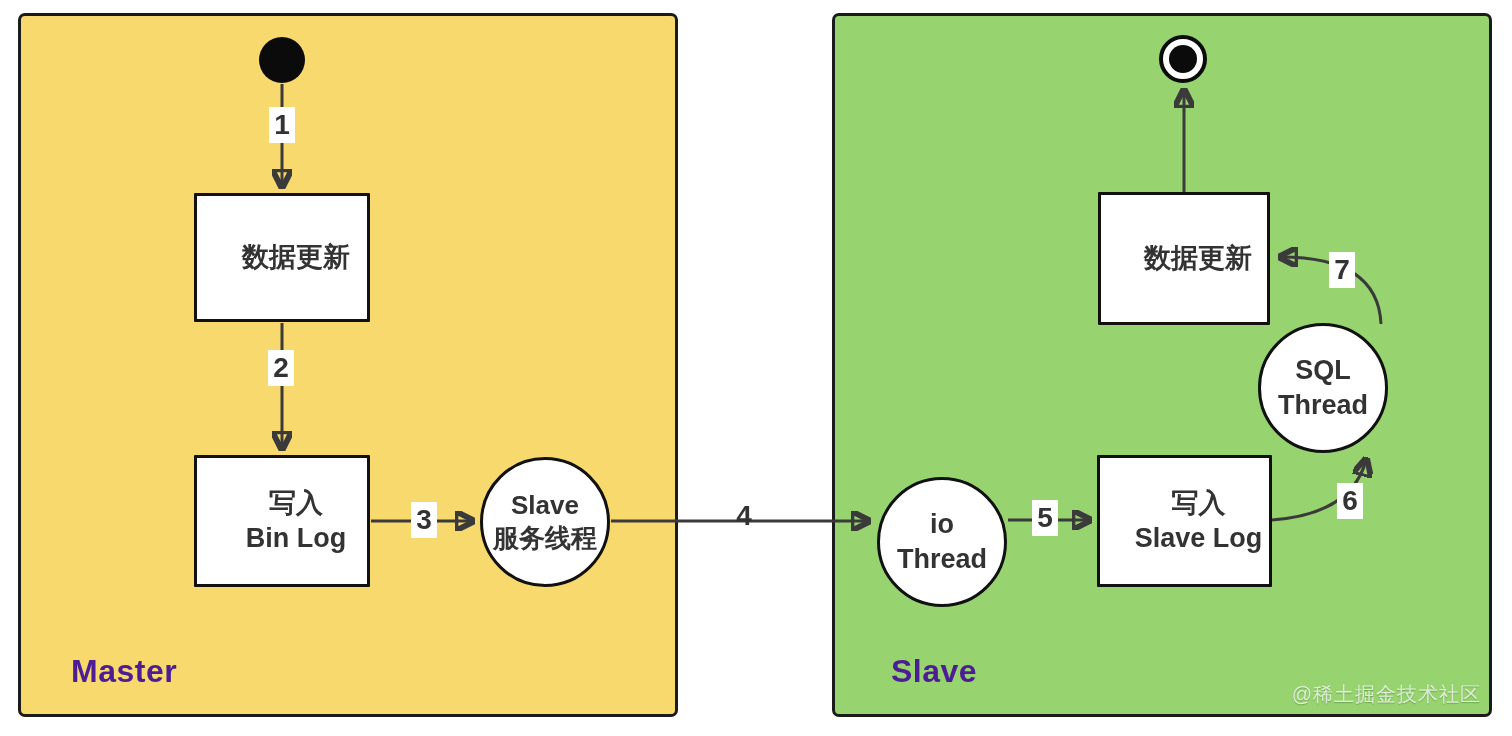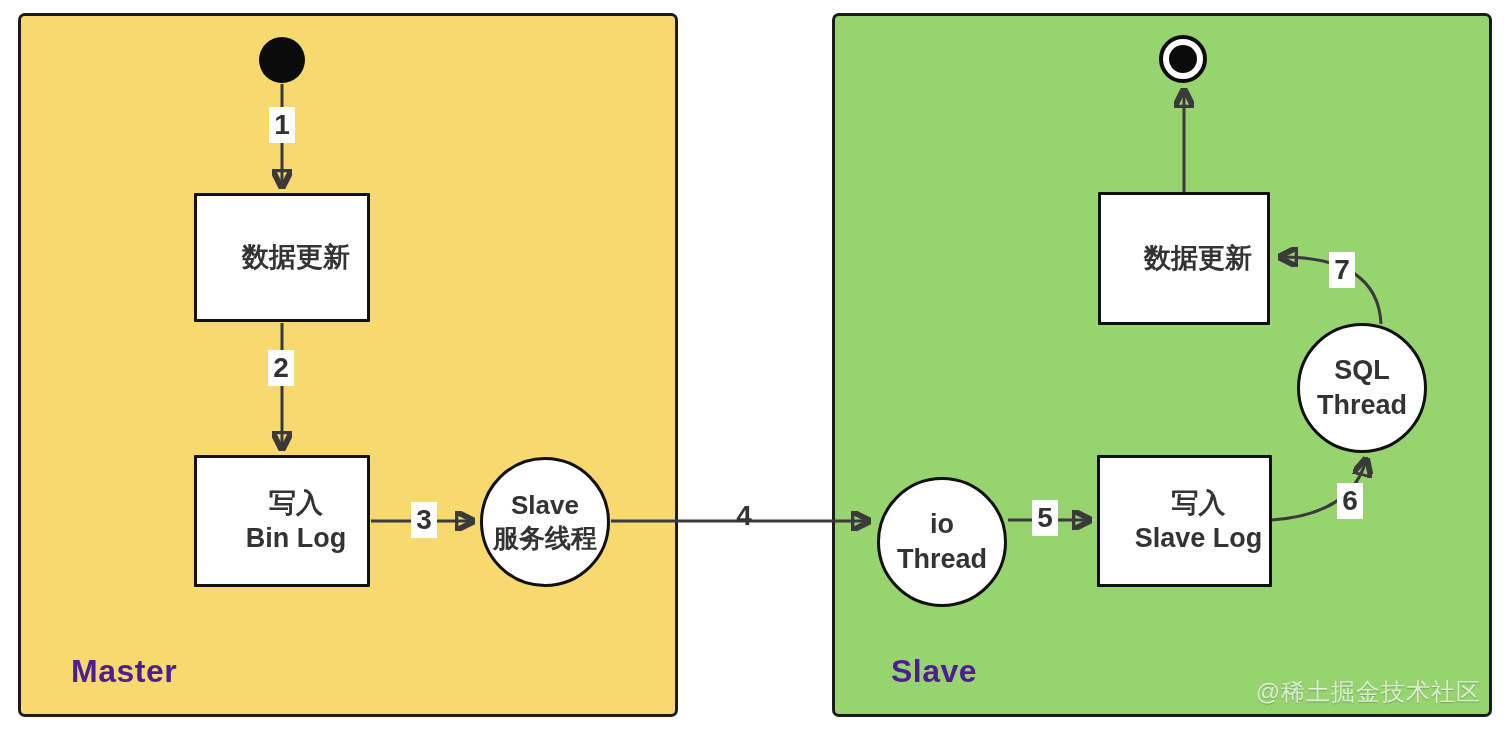--- a/index.html
+++ b/index.html
@@ -84,7 +84,7 @@
   .n-slave-thread  { left: 480px; top: 457px; width: 130px; height: 130px; }
   .n-io-thread     { left: 877px; top: 477px; width: 130px; height: 130px; }
   .n-relaylog      { left: 1097px; top: 455px; width: 175px; height: 132px; }
-  .n-sql-thread    { left: 1297px; top: 323px; width: 130px; height: 130px; }
+  .n-sql-thread    { left: 1258px; top: 323px; width: 130px; height: 130px; }
   .n-slave-update  { left: 1098px; top: 192px; width: 172px; height: 133px; }
 
   .n-slave-thread { font-size: 26px; line-height: 33px; }

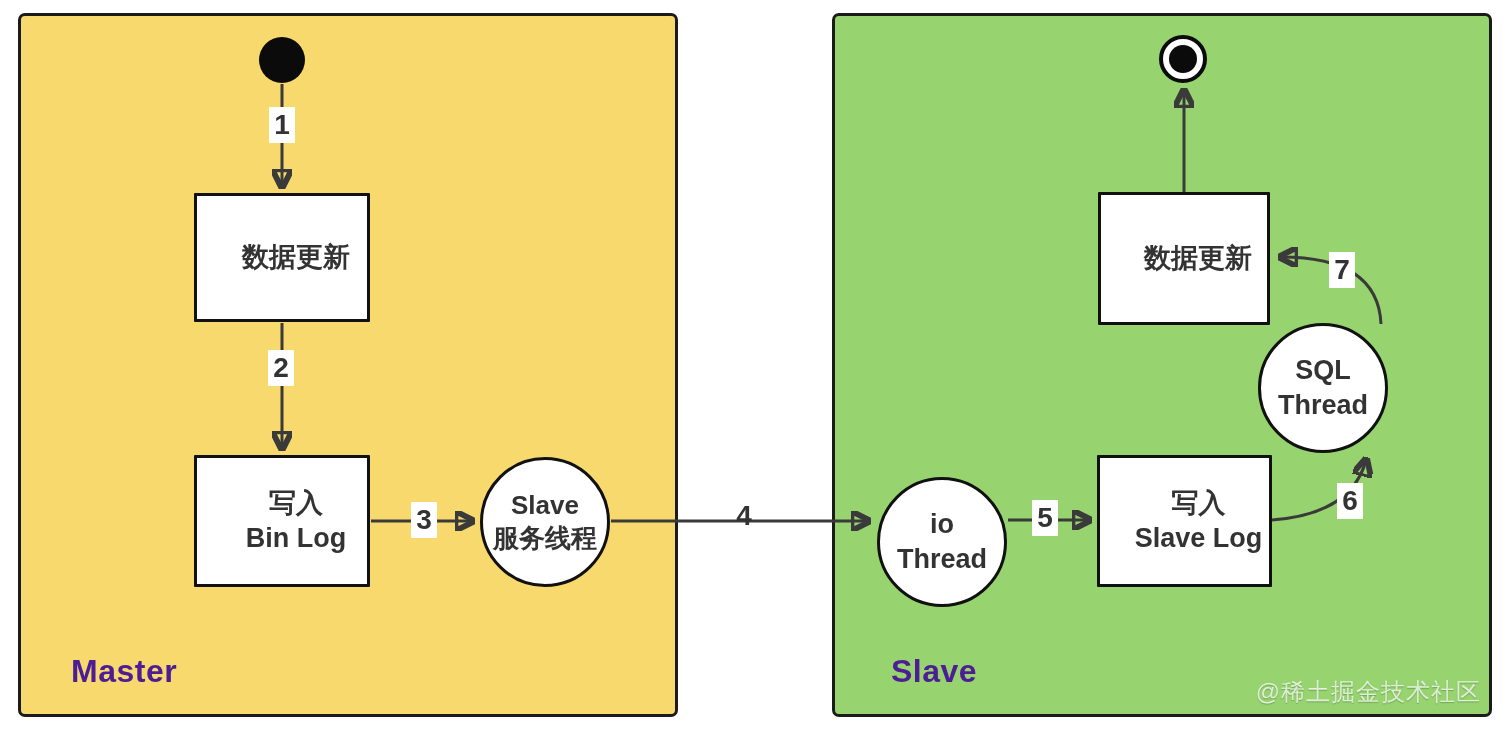--- a/index.html
+++ b/index.html
@@ -41,7 +41,7 @@
     position: absolute;
     right: 8px;
     bottom: 6px;
-    font-size: 24px;
+    font-size: 20px;
     color: rgba(255,255,255,0.75);
     text-shadow: 0 1px 1px rgba(60,110,50,0.45);
     letter-spacing: 1px;

